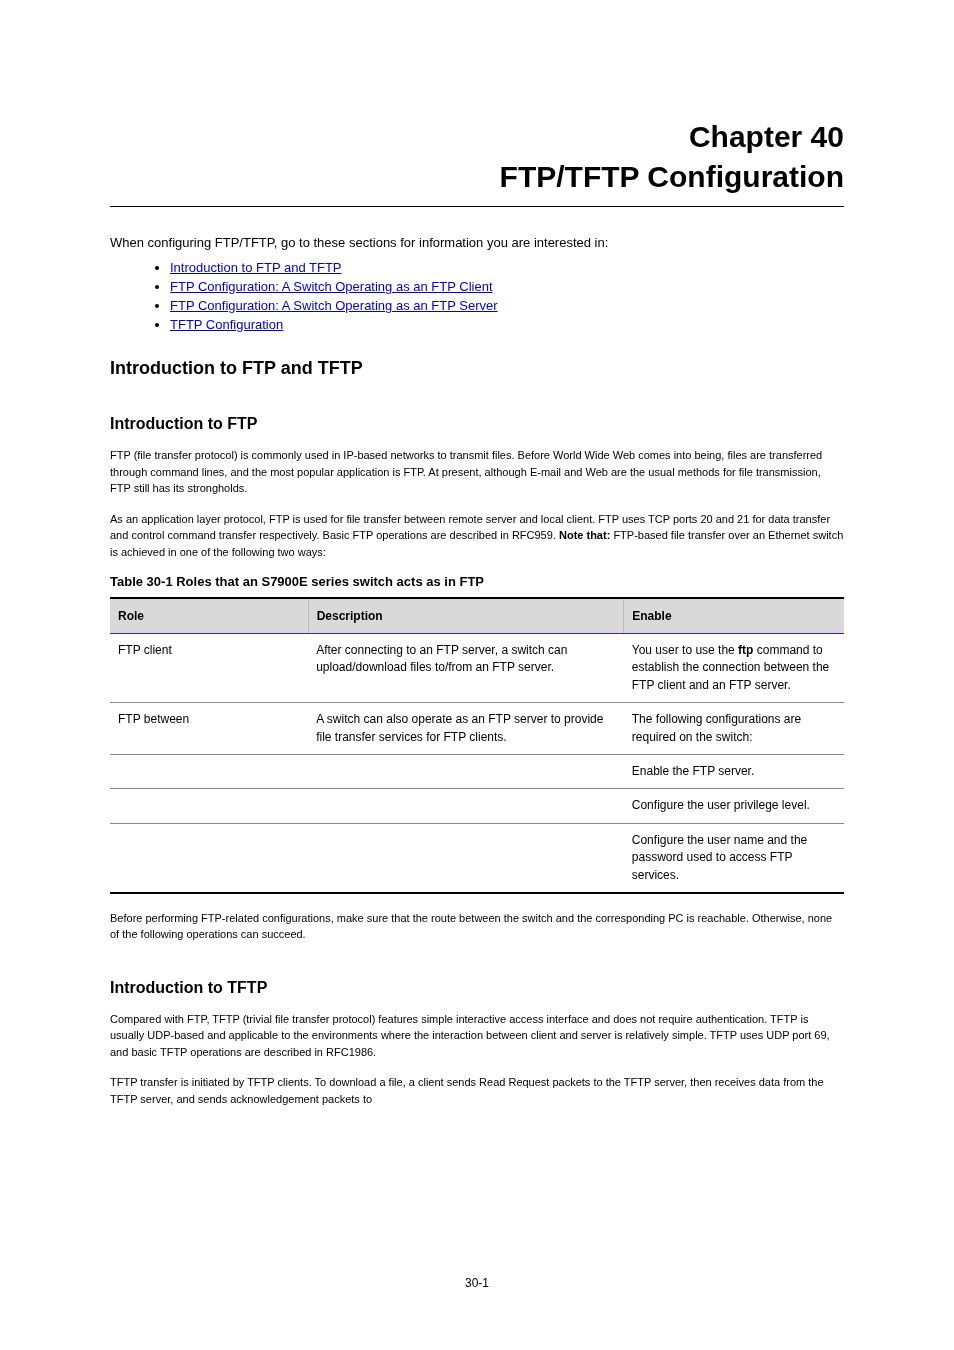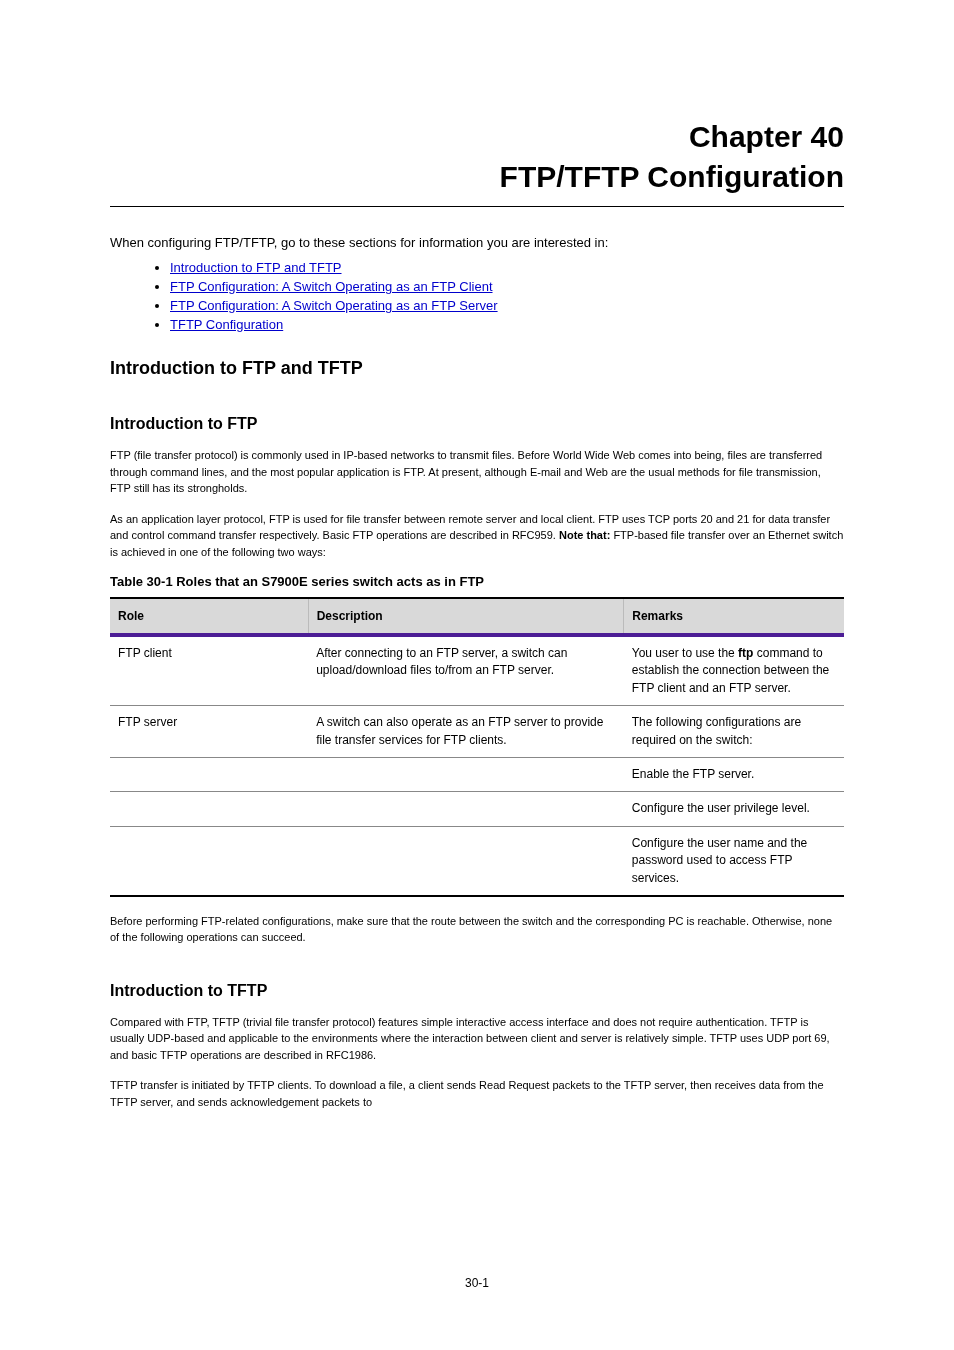--- a/index.html
+++ b/index.html
@@ -78,7 +78,7 @@
     text-align: left;
     padding: 10px 8px;
     border-top: 2px solid #000;
-    border-bottom: 4px solid #4c1d95;
+    border-bottom: 1px solid #4c1d95;
   }
   table.cmds thead th + th { border-left: 1px solid #bbb; }
   table.cmds tbody td {

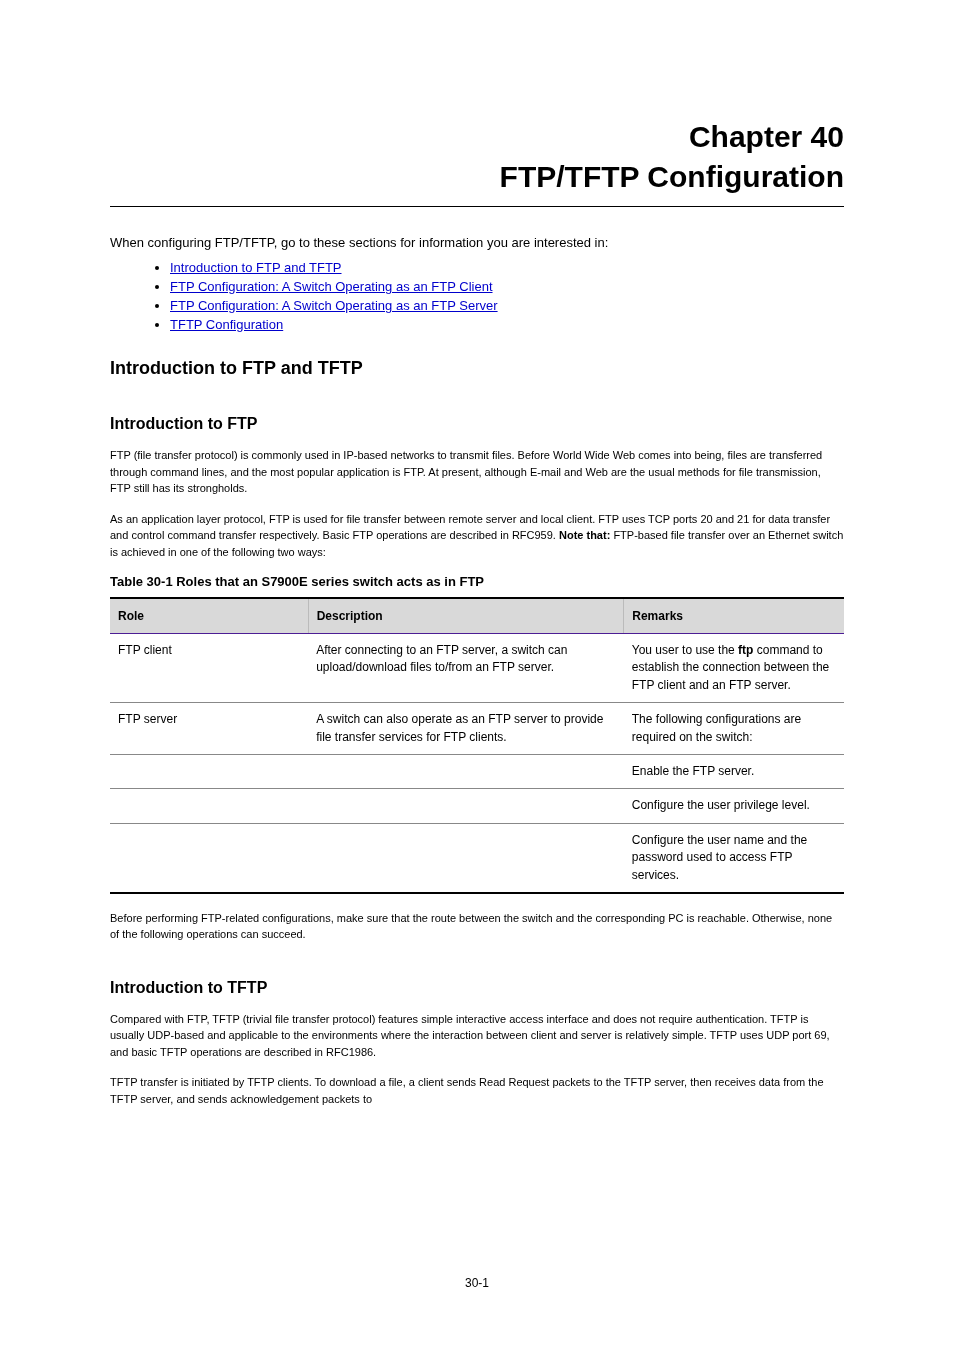--- a/index.html
+++ b/index.html
@@ -138,7 +138,7 @@
       <tr>
         <th>Role</th>
         <th>Description</th>
-        <th>Remarks</th>
+        <th>Enable</th>
       </tr>
     </thead>
     <tbody id="tbody">

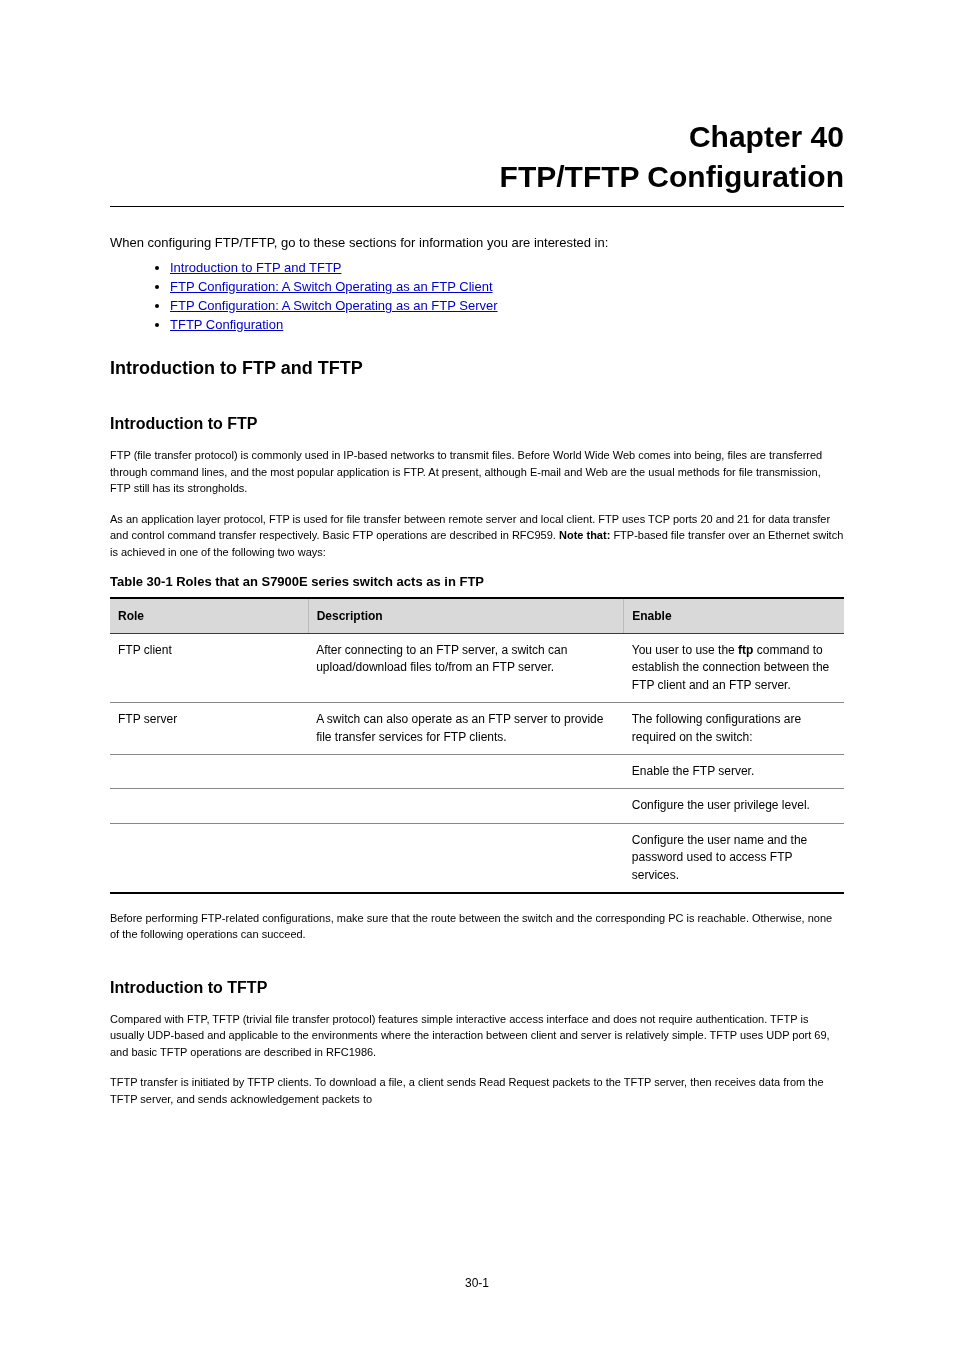--- a/index.html
+++ b/index.html
@@ -148,7 +148,7 @@
           <td><span>You user to use the </span><span class="bold">ftp</span><span> command to establish the connection between the FTP client and an FTP server.</span></td>
         </tr>
         <tr>
-          <td>FTP server</td>
+          <td>FTP between</td>
           <td>A switch can also operate as an FTP server to provide file transfer services for FTP clients.</td>
           <td><span>The following configurations are required on the switch:</span></td>
         </tr>

